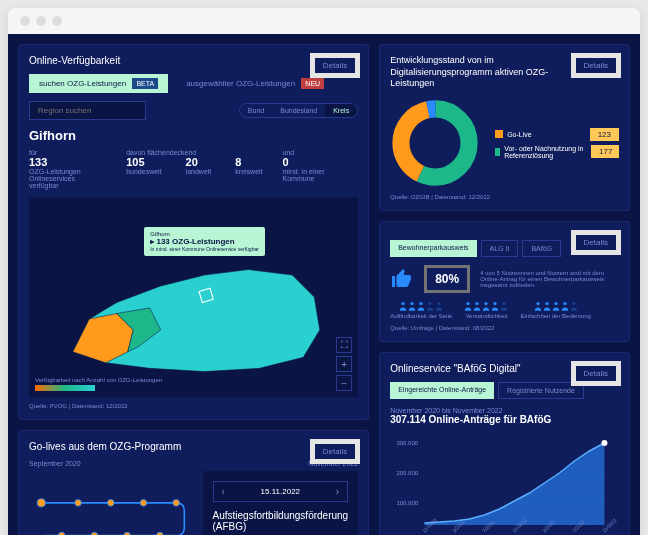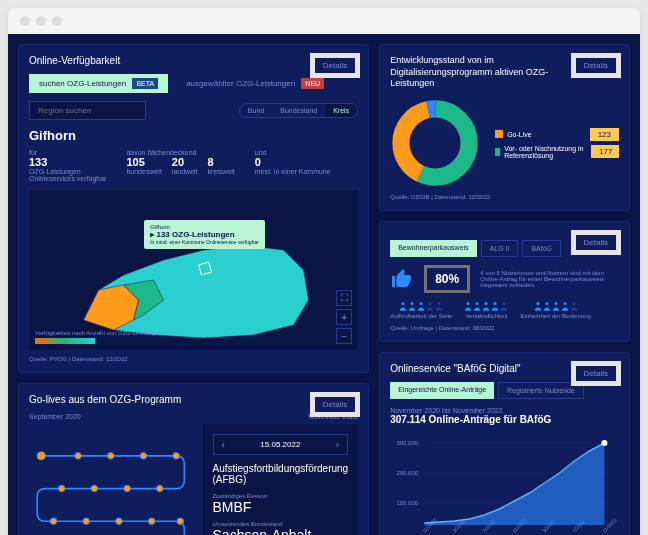--- a/index.html
+++ b/index.html
@@ -114,7 +114,7 @@
     </div>
     <div class="stat-block">
       <span class="stat-label">davon flächendeckend</span>
-      <div style="display:flex;gap:10px">
+      <div style="display:flex;gap:24px">
         <div class="stat-block">
                   <span class="stat-num">105</span>
                   <span class="stat-label">bundesweit</span>

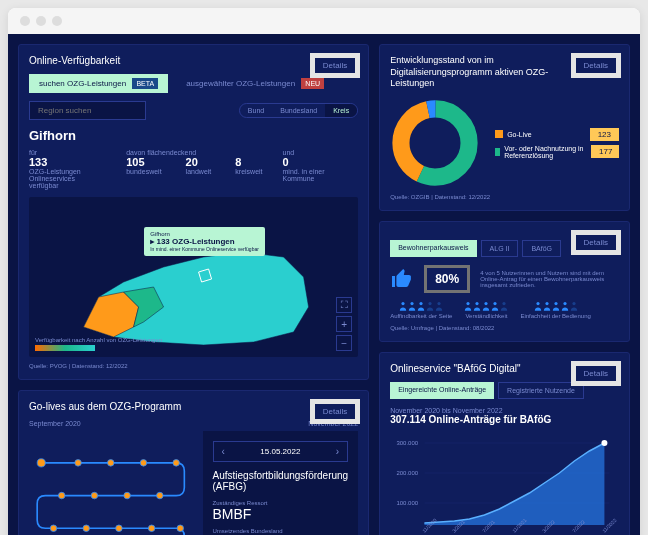--- a/index.html
+++ b/index.html
@@ -28,7 +28,7 @@
 .stat-block{display:flex;flex-direction:column}
 .stat-num{font-size:11px;color:#fff;font-weight:bold}
 .stat-label{font-size:7px}
-.map-wrap{position:relative;height:160px;background:#0a1445;border-radius:2px}
+.map-wrap{position:relative;height:200px;background:#0a1445;border-radius:2px}
 .map-svg{width:100%;height:100%}
 .map-tooltip{position:absolute;top:30px;left:35%;background:#b8f5d4;color:#0a1445;padding:4px 6px;font-size:7px;border-radius:2px}
 .map-tooltip .tt-title{font-weight:bold;font-size:8px}

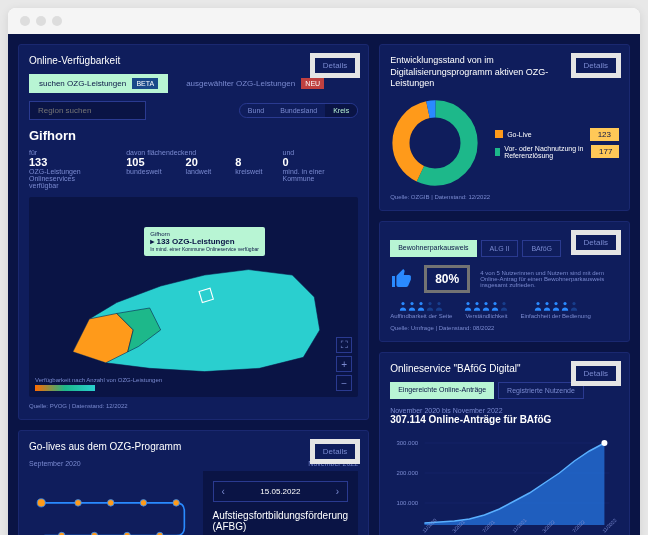--- a/index.html
+++ b/index.html
@@ -197,7 +197,7 @@
     <div class="detail-card">
       <div class="date-pill">
         <span class="arrow">‹</span>
-        <span>15.05.2022</span>
+        <span>15.11.2022</span>
         <span class="arrow">›</span>
       </div>
       <div class="card-title">Aufstiegsfortbildungsförderung (AFBG)</div>

